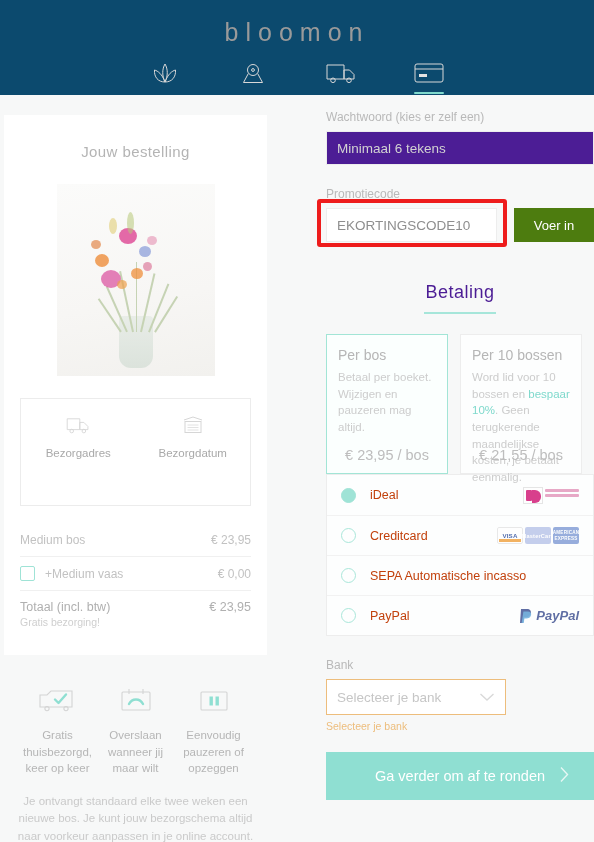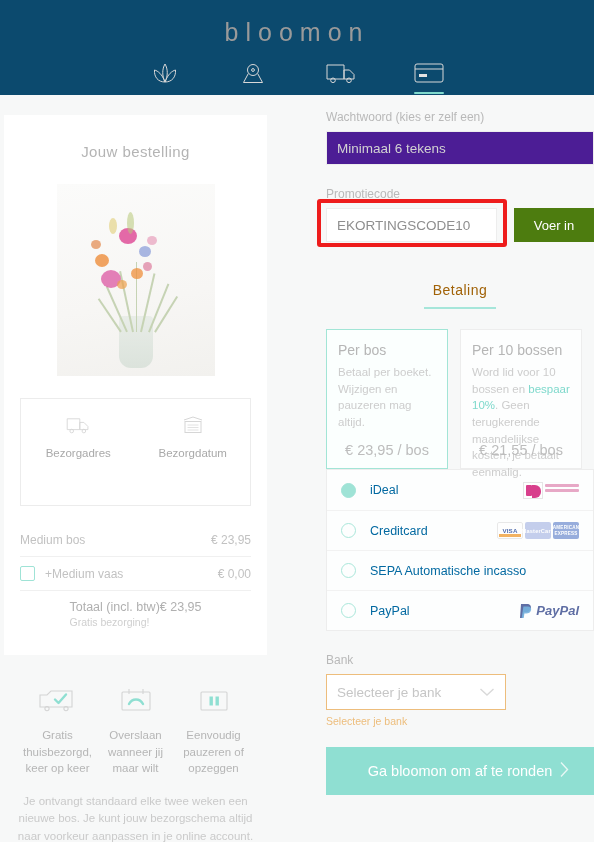--- a/index.html
+++ b/index.html
@@ -117,7 +117,7 @@
   }
 
   .sec-title {
-    text-align: center; font-size: 14px; color: #a16207; margin-top: 40px;
+    text-align: center; font-size: 18px; color: #4c1d95; margin-top: 40px;
     letter-spacing: .5px; padding-bottom: 9px;
   }
   .sec-underline { width: 72px; height: 2px; background: #a6e6da; margin: 0 auto; }

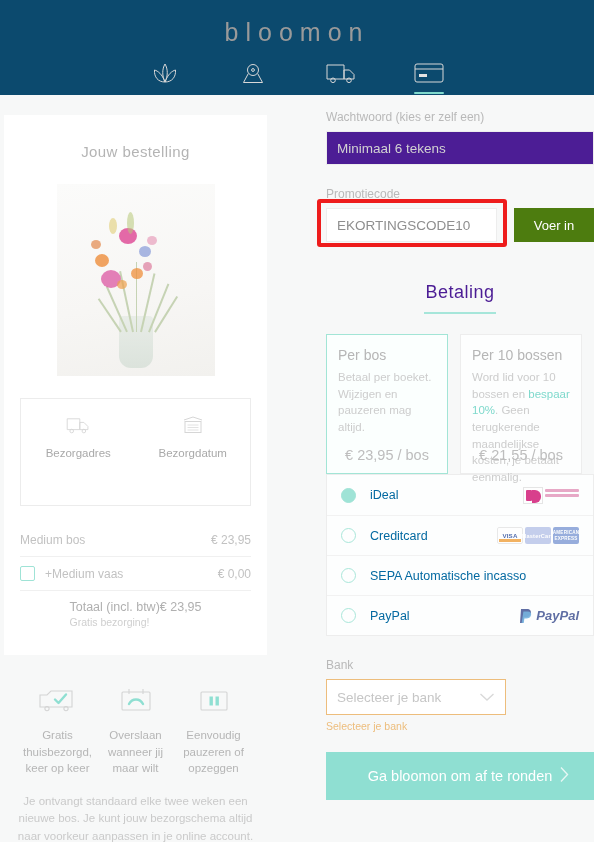--- a/index.html
+++ b/index.html
@@ -140,7 +140,7 @@
   .meth + .meth { border-top: 1px solid #f2f2f2; justify-content: center; }
   .radio { width: 15px; height: 15px; border-radius: 50%; border: 1.5px solid #a9e7da; }
   .radio.on { background: #9fe3d6; border-color: #9fe3d6; }
-  .meth .mlbl { font-size: 12.5px; color: #0369a1; margin-left: 14px; flex: 1; }
+  .meth .mlbl { font-size: 12.5px; color: #c2410c; margin-left: 14px; flex: 1; }
   .logo-box { display: flex; align-items: center; gap: 2px; }
 
   .ideal-logo { display:flex; align-items:center; gap:2px; opacity:.75; }

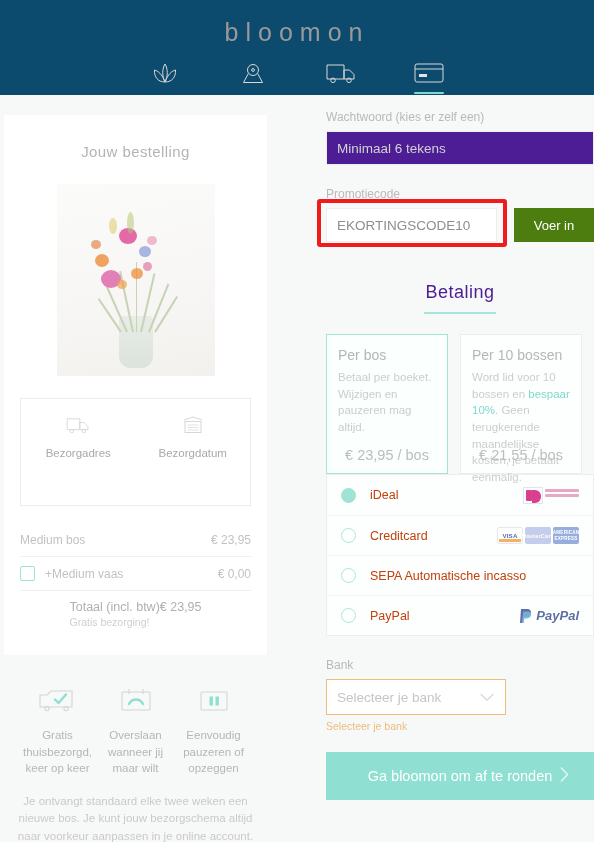--- a/index.html
+++ b/index.html
@@ -78,7 +78,7 @@
   .line.b-top { border-top: 1px solid #f0f0f0; }
   .line .nm { display: flex; align-items: center; gap: 10px; }
   .chk { width: 15px; height: 15px; border: 1.5px solid #9fe3d6; border-radius: 2px; }
-  .line.total { color: #b0b0b0; font-size: 12.5px; align-items: flex-start; justify-content: center; }
+  .line.total { color: #b0b0b0; font-size: 12.5px; align-items: flex-start; }
   .sub { font-size: 10.5px; color: #cfcfcf; margin-top: 2px; }
 
   

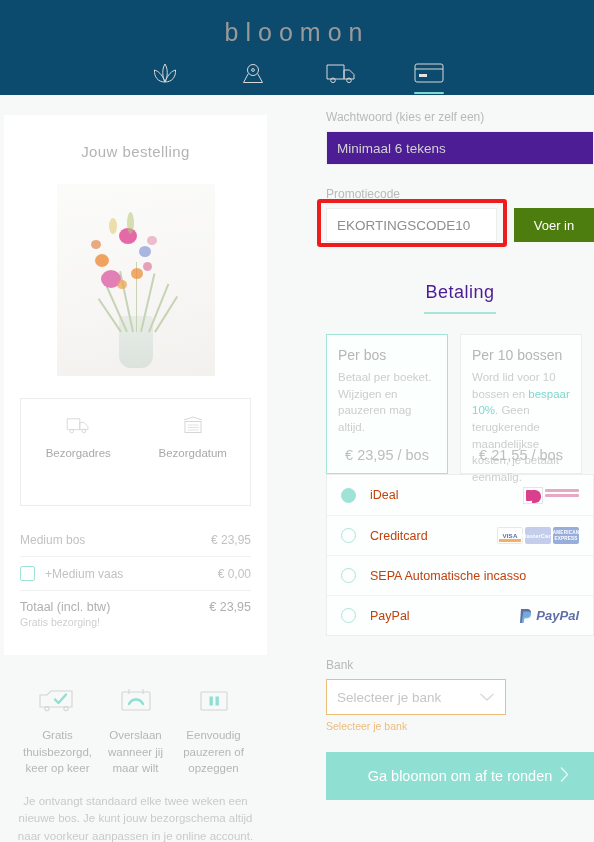--- a/index.html
+++ b/index.html
@@ -446,7 +446,7 @@
     <div class="err">Selecteer je bank</div>
 
     <div class="cta">
-      <span>Ga bloomon om af te ronden</span>
+      <span>Ga verder om af te ronden</span>
       <span class="chev">
         <svg width="11" height="18" viewBox="0 0 11 18" fill="none" stroke="#e6f7f4" stroke-width="1.4">
           <path d="M2 2 L8.5 9 L2 16"></path>

